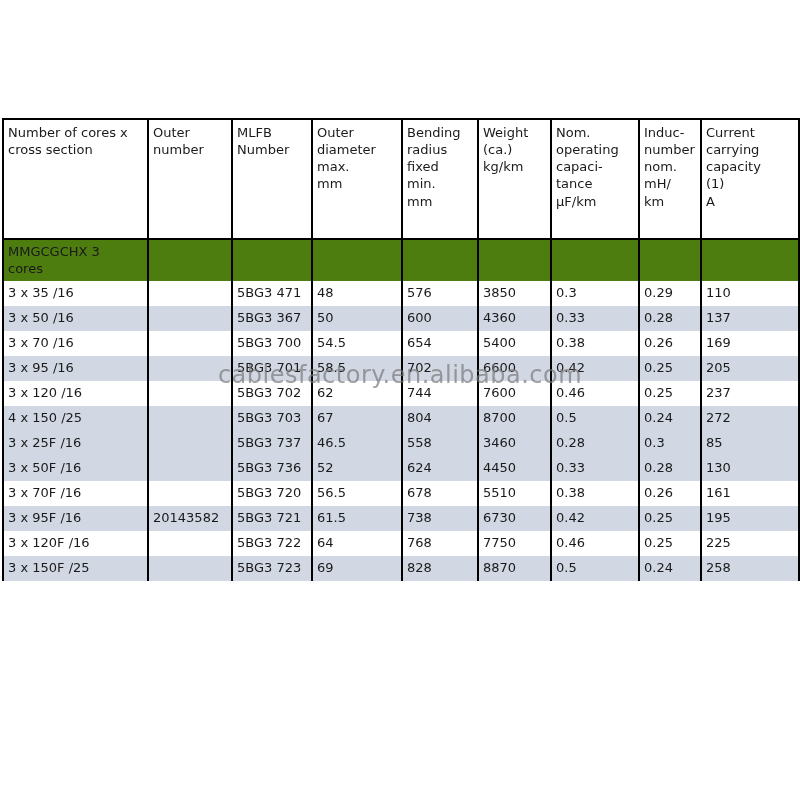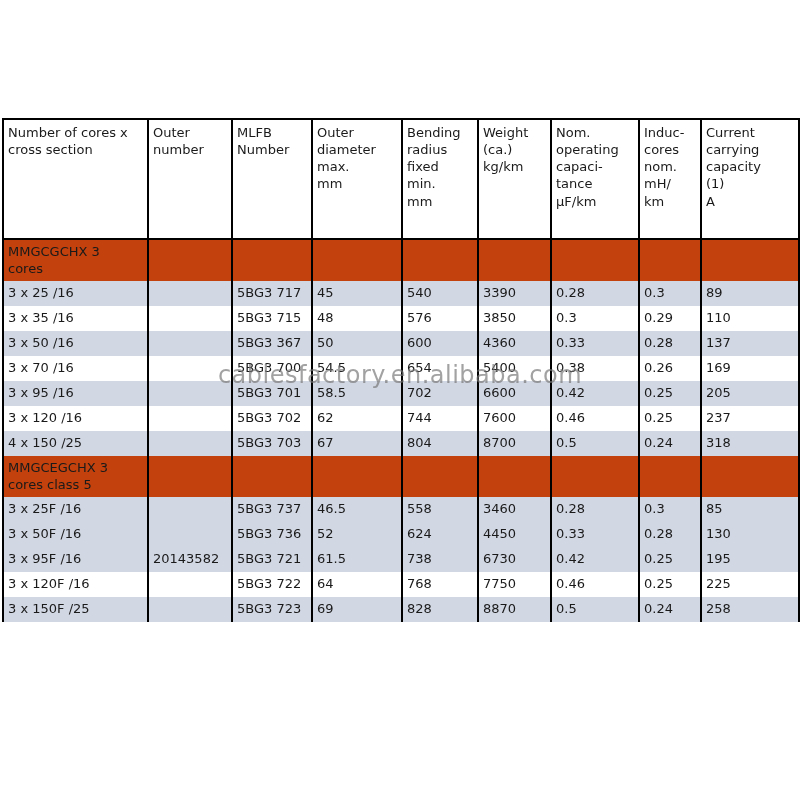--- a/index.html
+++ b/index.html
@@ -107,7 +107,7 @@
 tance
 µF/km</th>
         <th>Induc-
-cores
+number
 nom.
 mH/
 km</th>

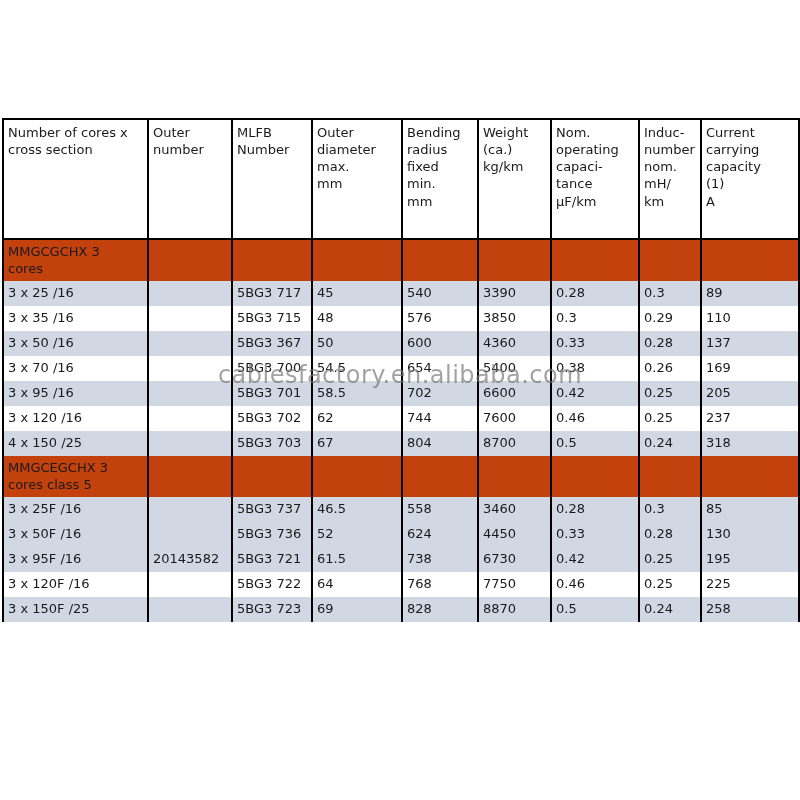--- a/index.html
+++ b/index.html
@@ -47,7 +47,7 @@
   }
   table.spec tr.section-row td {
     height: 41px;
-    background: #c2410c;
+    background: #4d7c0f;
   }
   table.spec tr.alt td {
     background: #d1d7e3;

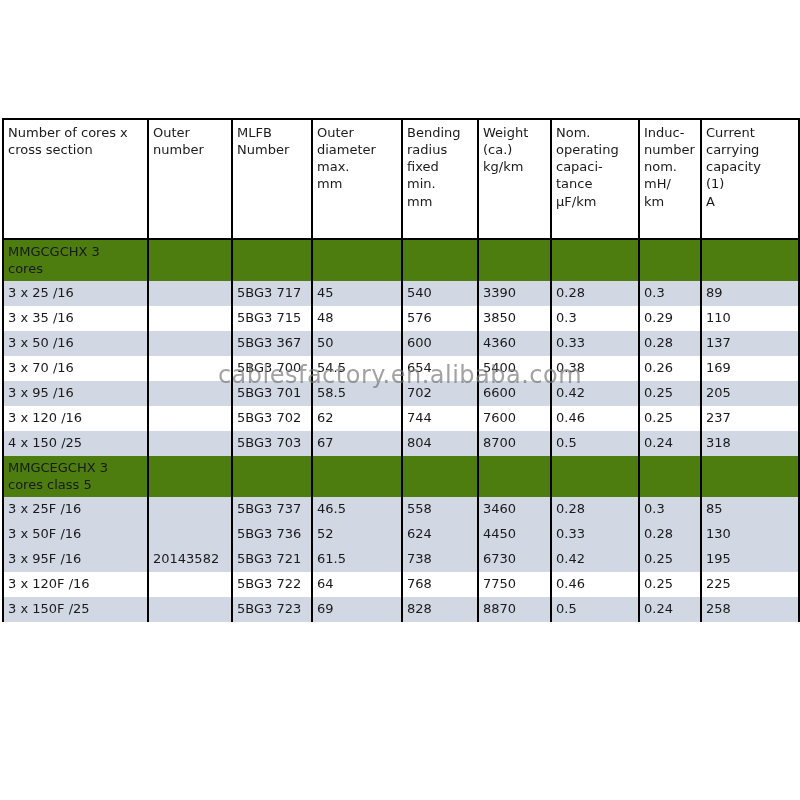--- a/index.html
+++ b/index.html
@@ -132,17 +132,6 @@
           <td></td>
       </tr>
 
-      <tr class="alt">
-        <td>3 x 25 /16</td>
-          <td></td>
-          <td>5BG3 717</td>
-          <td>45</td>
-          <td>540</td>
-          <td>3390</td>
-          <td>0.28</td>
-          <td>0.3</td>
-          <td>89</td>
-      </tr>
       <tr>
         <td>3 x 35 /16</td>
           <td></td>

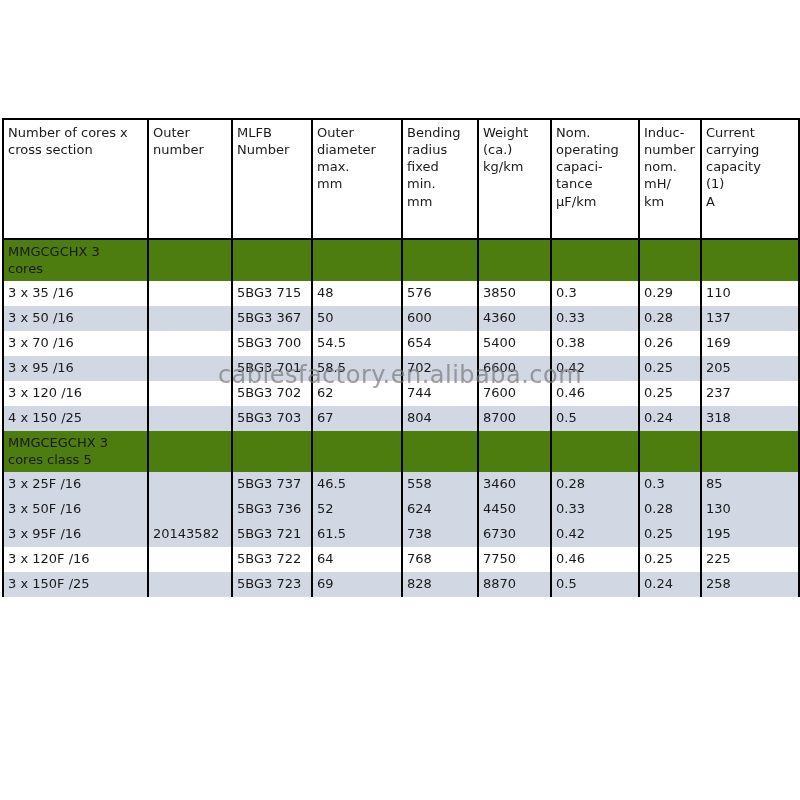--- a/index.html
+++ b/index.html
@@ -135,7 +135,7 @@
       <tr>
         <td>3 x 35 /16</td>
           <td></td>
-          <td>5BG3 715</td>
+          <td>5BG3 471</td>
           <td>48</td>
           <td>576</td>
           <td>3850</td>

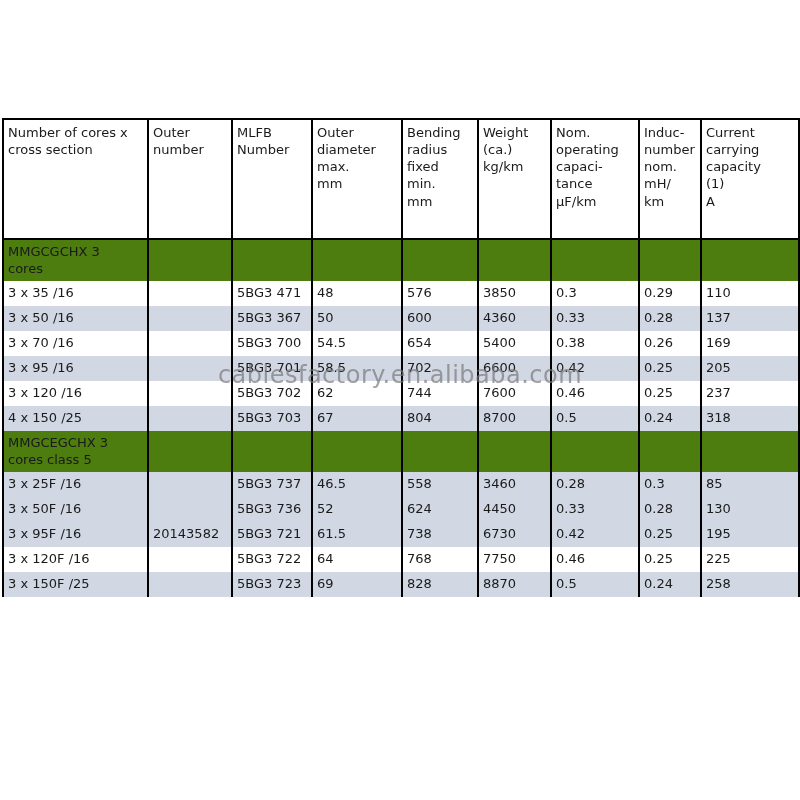--- a/index.html
+++ b/index.html
@@ -196,7 +196,7 @@
           <td>8700</td>
           <td>0.5</td>
           <td>0.24</td>
-          <td>318</td>
+          <td>272</td>
       </tr>
 
       <tr class="section-row">

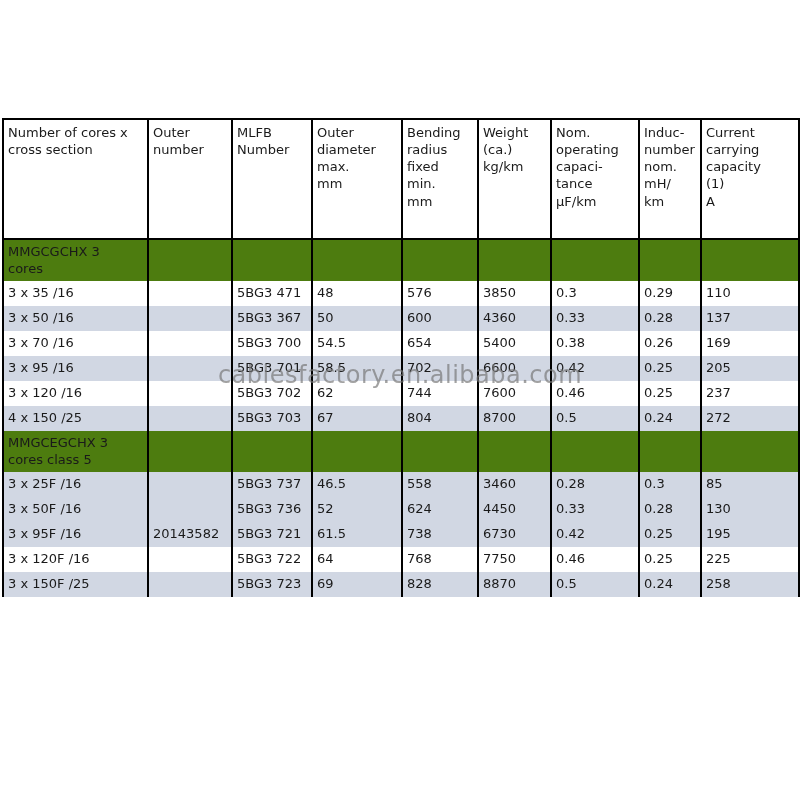--- a/index.html
+++ b/index.html
@@ -199,18 +199,6 @@
           <td>272</td>
       </tr>
 
-      <tr class="section-row">
-        <td>MMGCEGCHX 3
-cores class 5</td>
-        <td></td>
-          <td></td>
-          <td></td>
-          <td></td>
-          <td></td>
-          <td></td>
-          <td></td>
-          <td></td>
-      </tr>
 
       <tr class="alt">
         <td>3 x 25F /16</td>

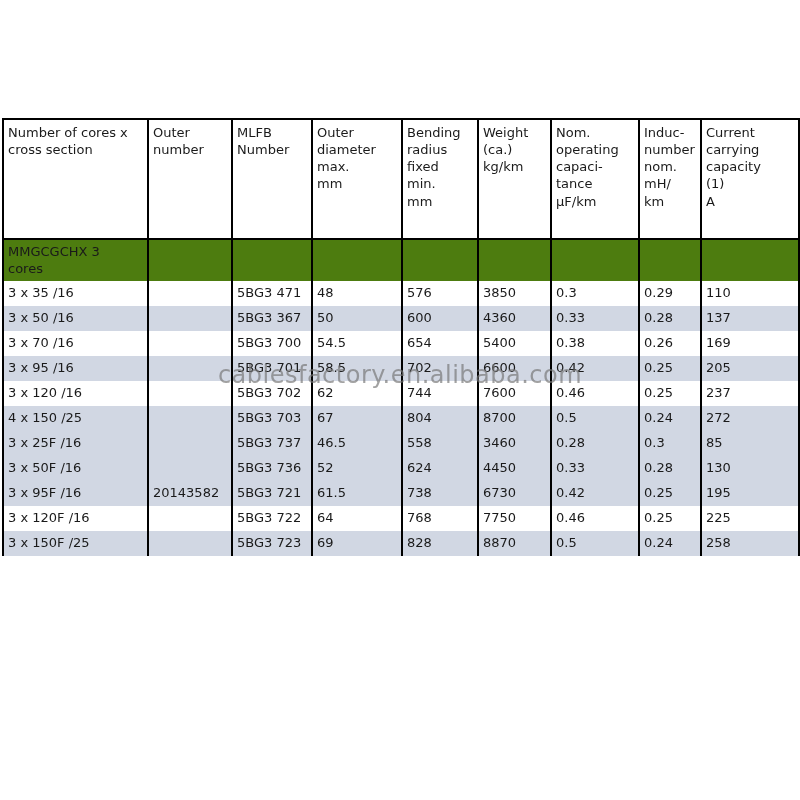--- a/index.html
+++ b/index.html
@@ -222,6 +222,17 @@
           <td>0.28</td>
           <td>130</td>
       </tr>
+      <tr>
+        <td>3 x 70F /16</td>
+          <td></td>
+          <td>5BG3 720</td>
+          <td>56.5</td>
+          <td>678</td>
+          <td>5510</td>
+          <td>0.38</td>
+          <td>0.26</td>
+          <td>161</td>
+      </tr>
       <tr class="alt">
         <td>3 x 95F /16</td>
           <td>20143582</td>

